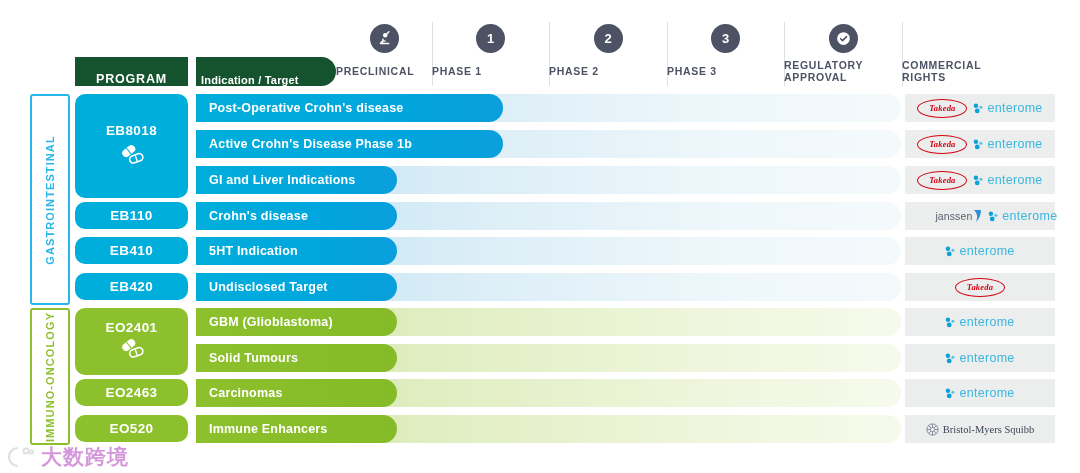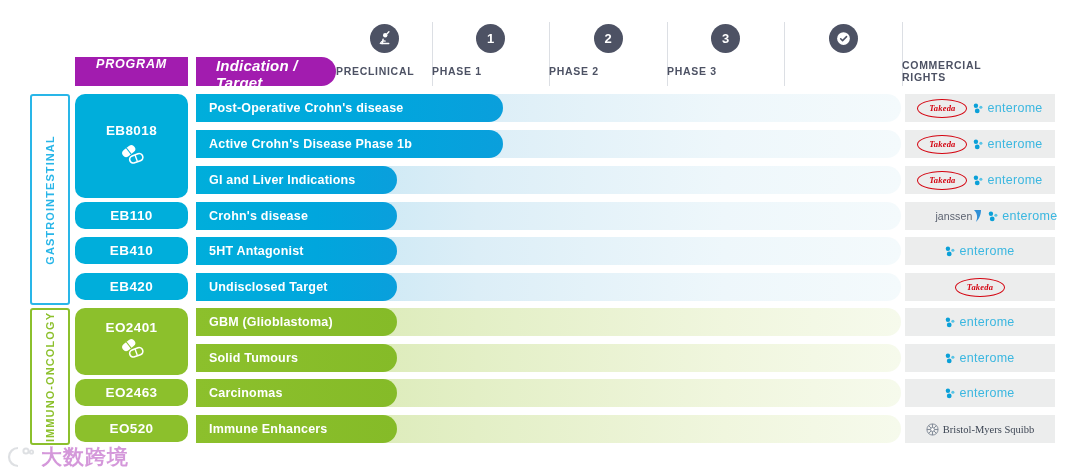--- a/index.html
+++ b/index.html
@@ -239,6 +239,10 @@
         </svg>
       </div>
     </div>
+    <div class="lbl" style="bottom:3px">
+      <div>REGULATORY</div>
+      <div>APPROVAL</div>
+    </div>
   </div>
 
   <div class="phase-col" style="left:902px;width:155px">

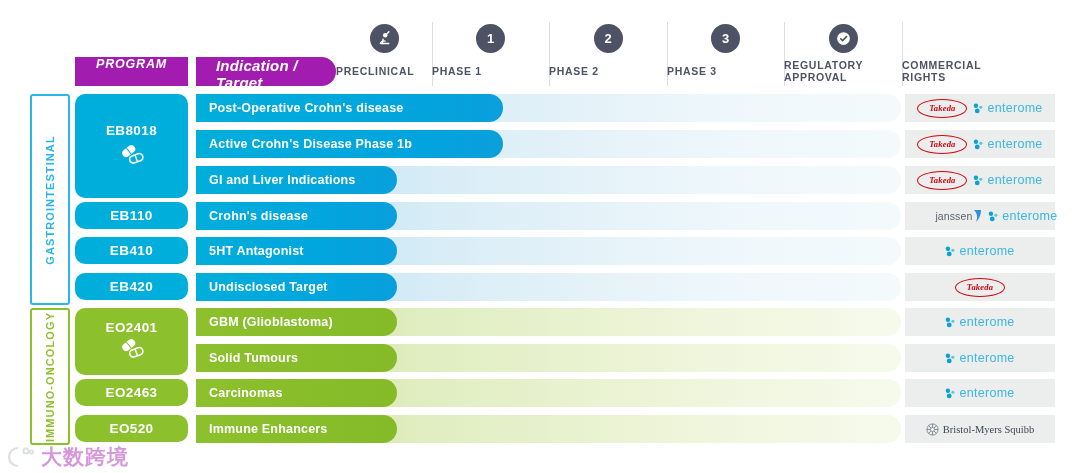--- a/index.html
+++ b/index.html
@@ -15,12 +15,11 @@
   
   .hdr-program, .hdr-indication{
     position:absolute;
-    background:#a21caf;
+    background:#14532d;
     color:#ffffff;
     font-weight:bold;
-    display:flex;align-items:flex-start;
+    display:flex;align-items:flex-end;
     box-sizing:border-box;
-    font-style:italic;
   }
   .hdr-program{
     left:75px;top:57px;width:113px;height:29px;

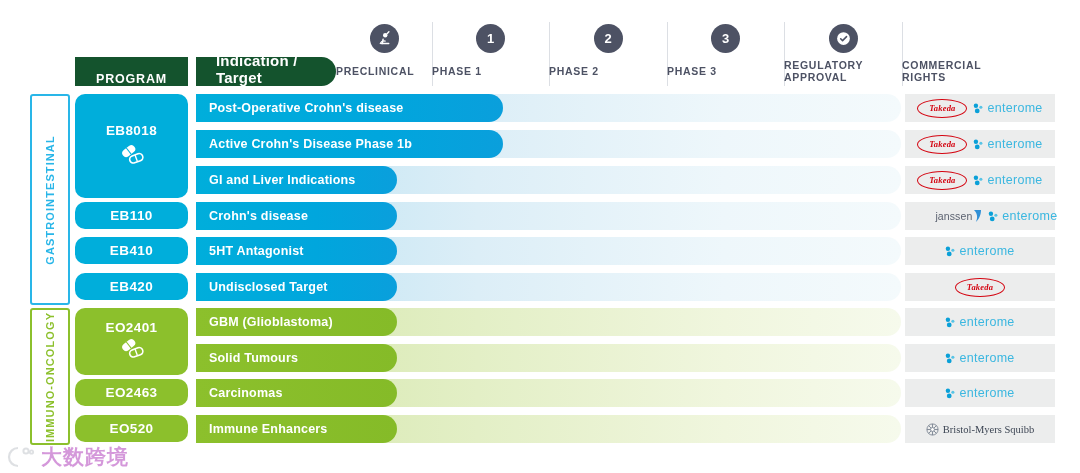--- a/index.html
+++ b/index.html
@@ -29,8 +29,8 @@
   .hdr-indication{
     left:196px;top:57px;width:140px;height:29px;
     border-radius:0 15px 15px 0;
-    padding-left:20px;
-    font-size:15px;letter-spacing:.2px;
+    padding-left:5px;
+    font-size:11px;letter-spacing:.2px;
   }
 
   .phase-col{

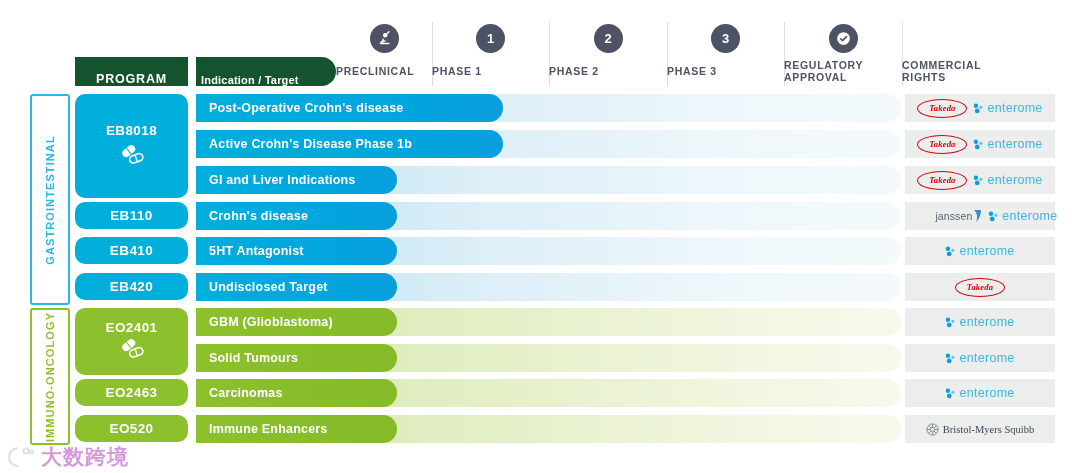--- a/index.html
+++ b/index.html
@@ -335,7 +335,7 @@
   <div class="barwrap" style="left:196px;top:237px;width:705px">
     <div class="track gi" style="width:705px"></div>
     <div class="fill gi" style="width:201px">
-      <span class="txt">5HT Antagonist</span>
+      <span class="txt">5HT Indication</span>
     </div>
   </div>
 

